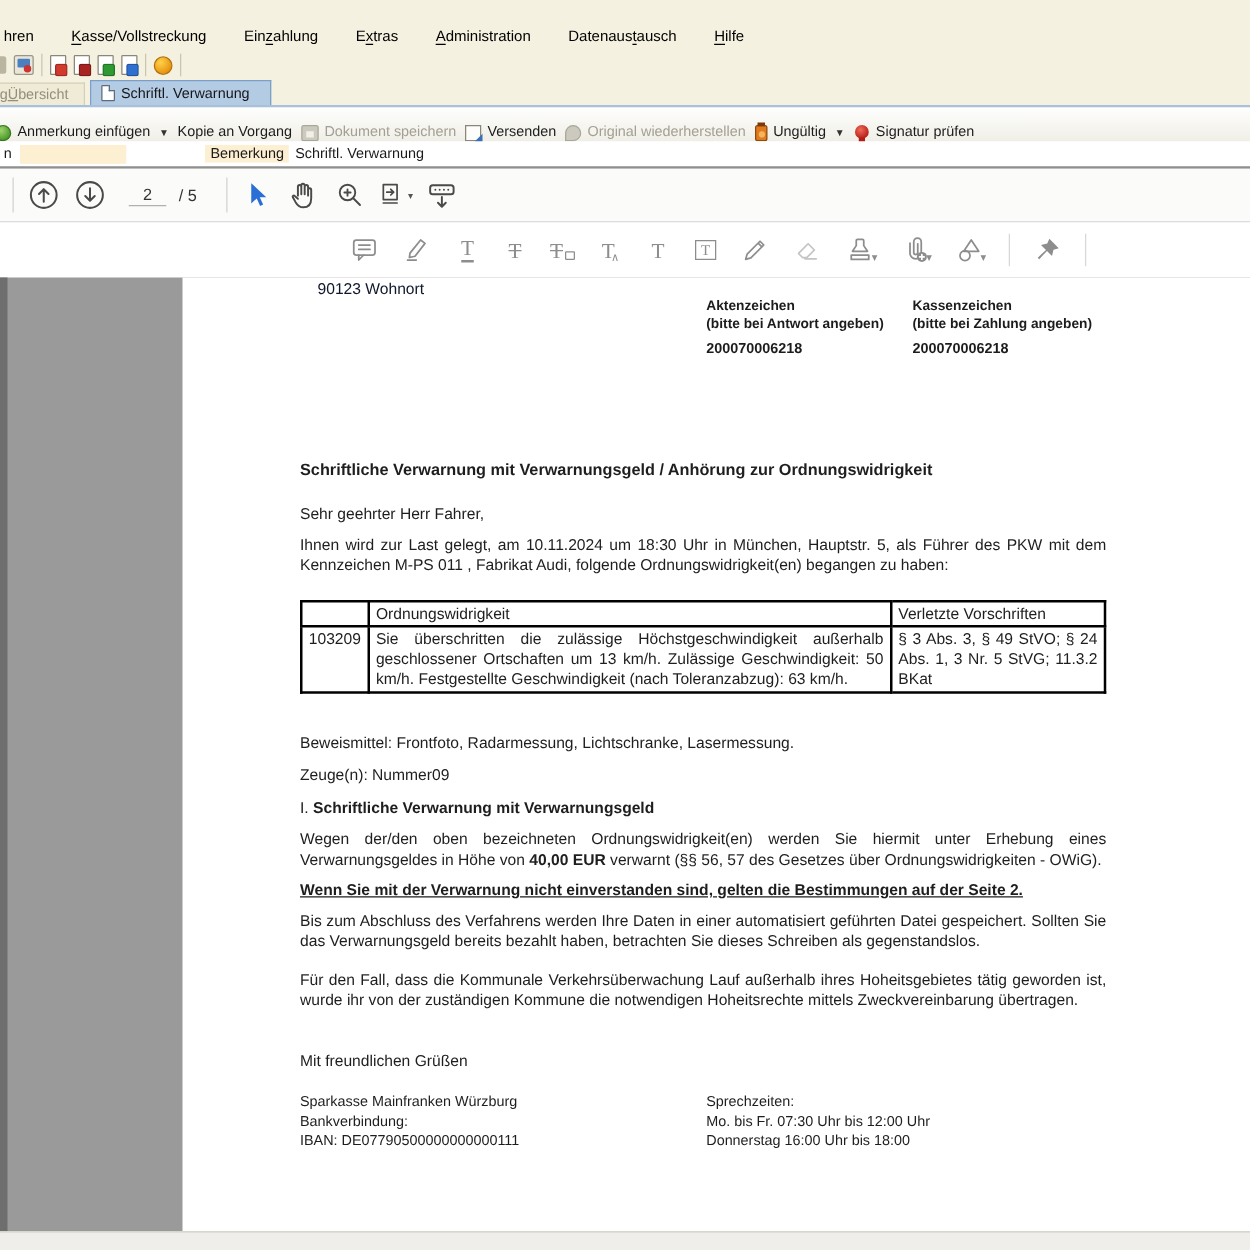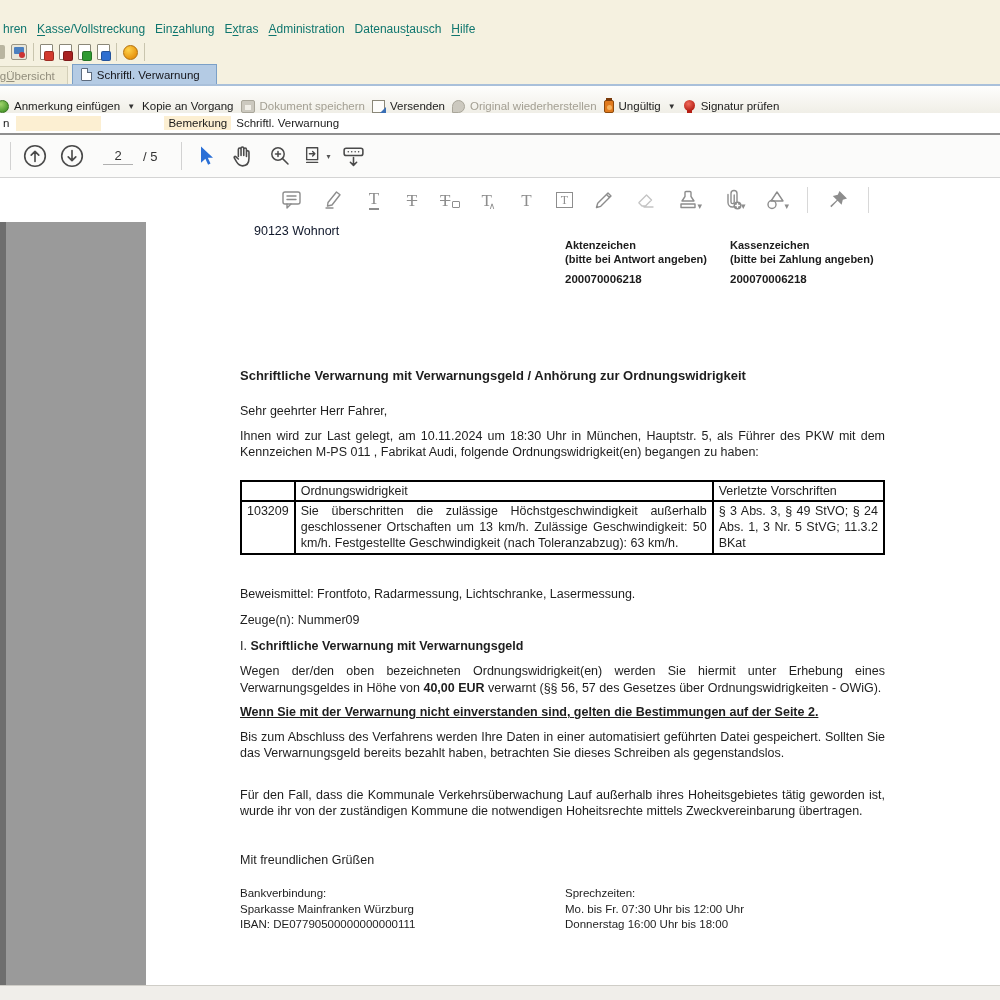--- a/index.html
+++ b/index.html
@@ -8,7 +8,7 @@
 
   
   .menubar { position:absolute; left:0; top:0; width:1000px; height:40px; background:#f5f1e0;
-    display:flex; align-items:flex-end; gap:10px; padding:0 0 4px 3px; font-size:12px; color:#0f766e; }
+    display:flex; align-items:flex-end; gap:30px; padding:0 0 4px 3px; font-size:12px; color:#000000; }
   .menu-item { white-space:nowrap; cursor:default; }
   .menu-item u { text-underline-offset:2px; }
 

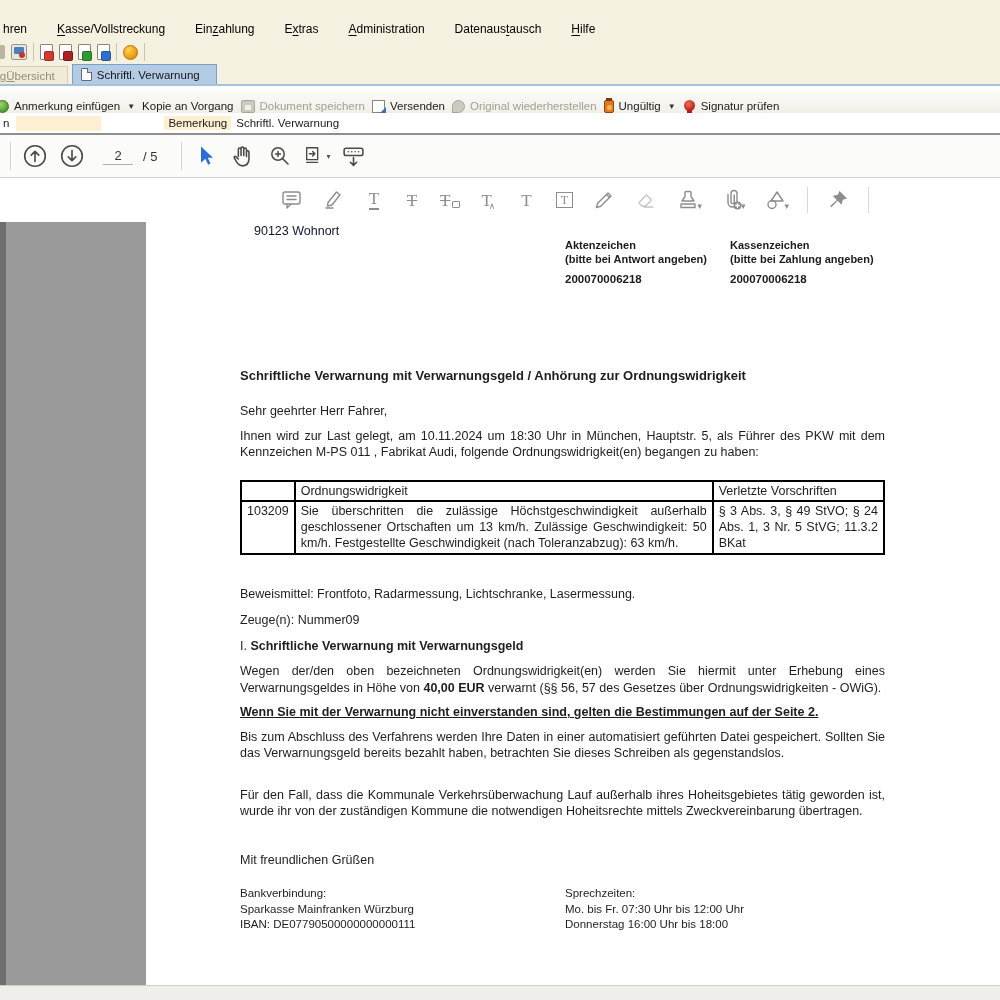--- a/index.html
+++ b/index.html
@@ -111,7 +111,7 @@
   .zeuge { margin-top:10px; text-align:left; }
   .h1line { margin-top:10px; text-align:left; }
   .wenn { margin-top:8px; font-weight:bold; text-decoration:underline; text-align:left; }
-  .fuer { margin-top:25px; }
+  .fuer { margin-top:14px; }
   .closing { margin-top:33px; text-align:left; }
   .footerrow { position:relative; margin-top:18px; font-size:11.5px; line-height:1.35; text-align:left; }
   .footer-hours { position:absolute; left:325px; top:0; }

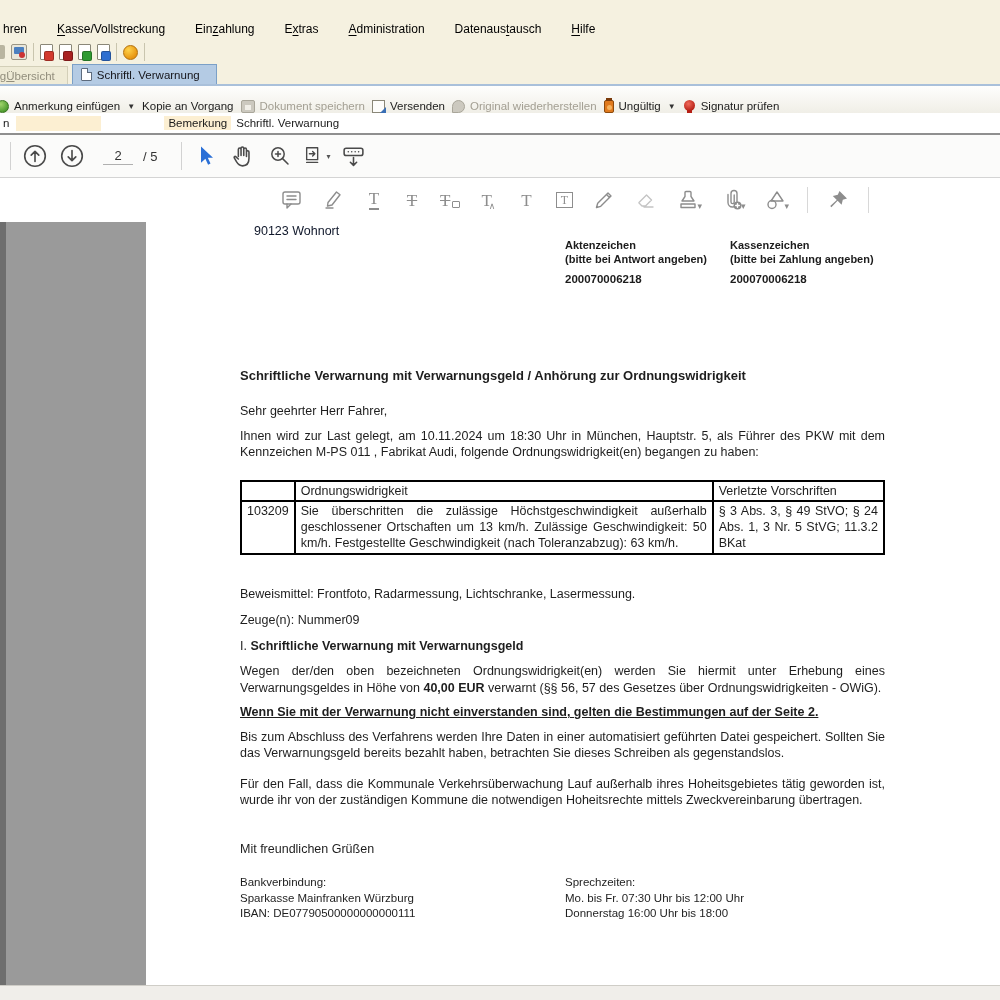--- a/index.html
+++ b/index.html
@@ -370,8 +370,8 @@
 
       <div class="footerrow">
         <div class="footer-bank">
+          <div>Sparkasse Mainfranken Würzburg</div>
           <div>Bankverbindung:</div>
-          <div>Sparkasse Mainfranken Würzburg</div>
           <div>IBAN: DE07790500000000000111</div>
         </div>
         <div class="footer-hours">

